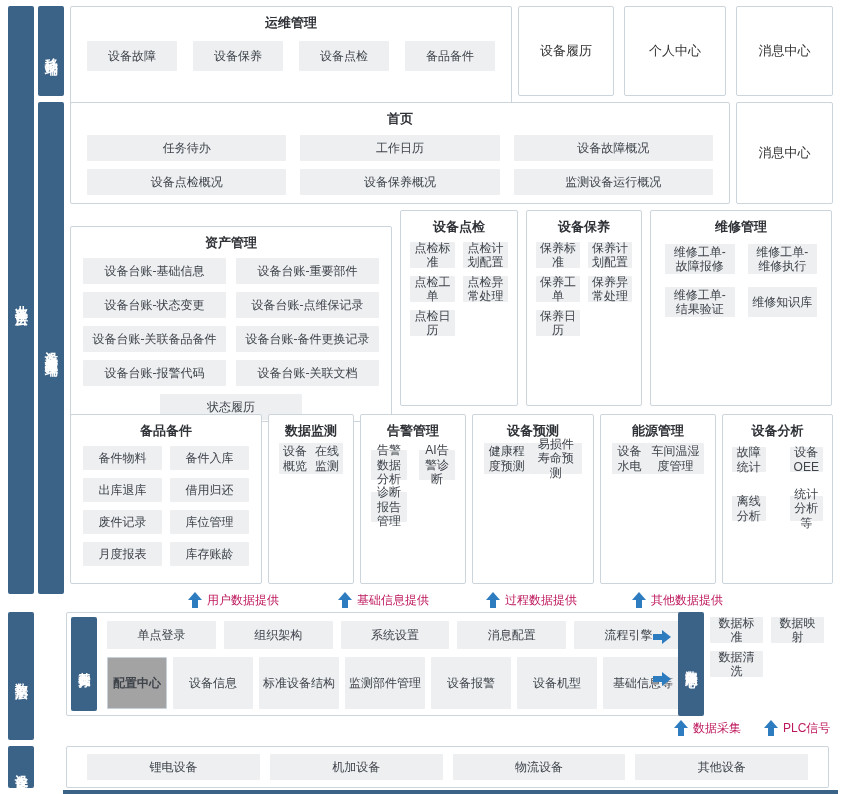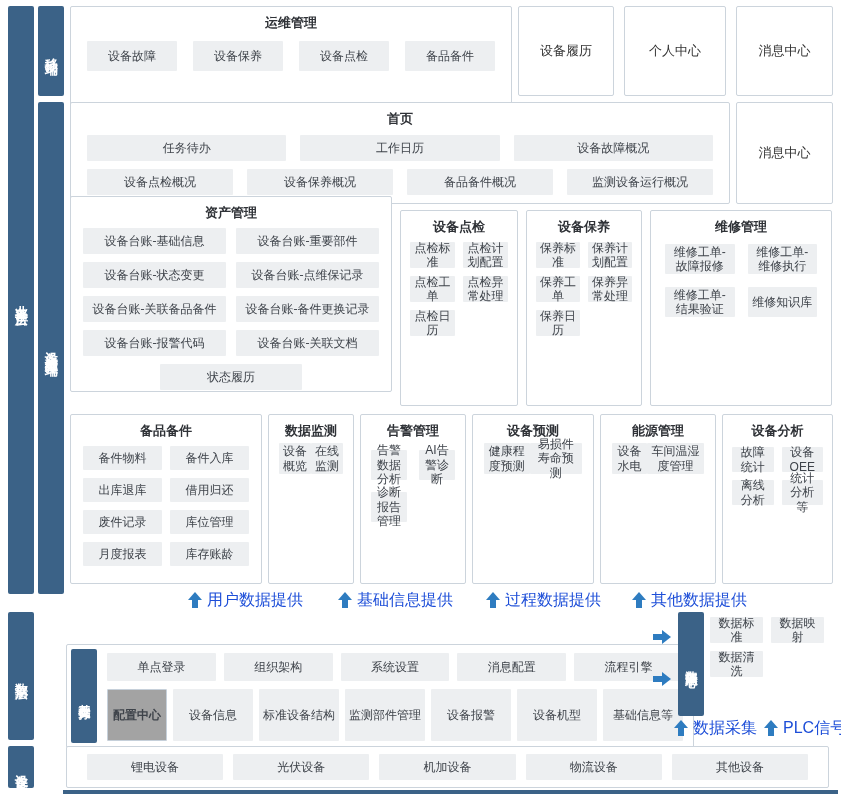--- a/index.html
+++ b/index.html
@@ -70,7 +70,6 @@
     <div class="hlist" style="margin:8px 16px 0;height:26px;gap:14px">
         <div class="gi">设备点检概况</div>
         <div class="gi">设备保养概况</div>
-        <div class="gi">备品备件概况</div>
         <div class="gi">监测设备运行概况</div>
       </div>
   </div>

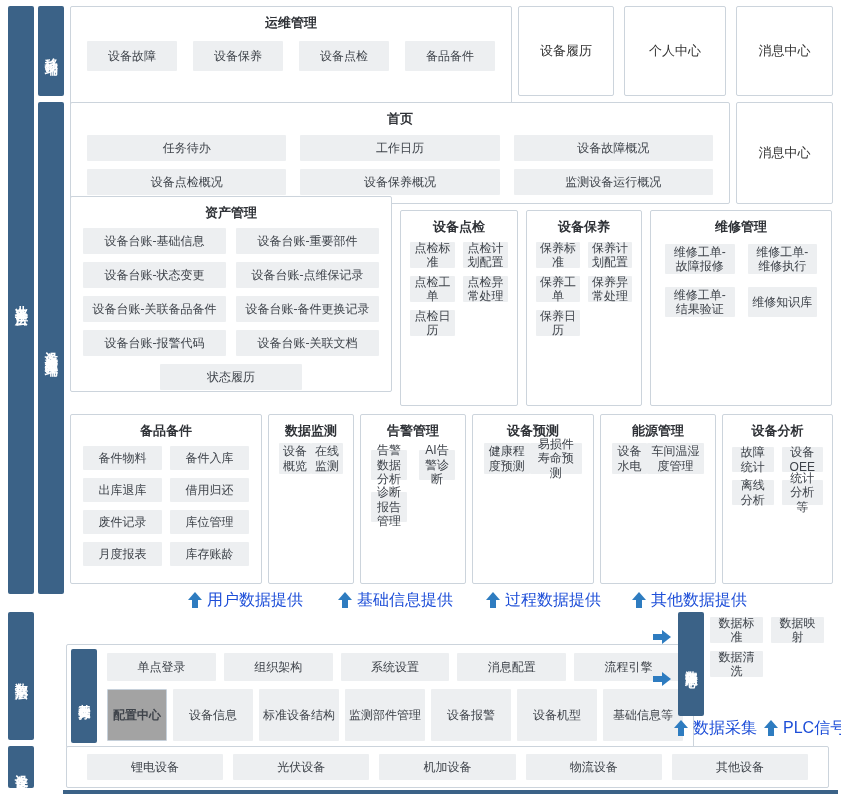--- a/index.html
+++ b/index.html
@@ -75,7 +75,7 @@
   </div>
   <div class="card" style="left:736px;top:102px;width:97px;height:102px">消息中心</div>
 
-  <div class="panel" style="left:70px;top:196px;width:322px;height:196px">
+  <div class="panel" style="left:70px;top:226px;width:322px;height:196px">
     <div class="ptitle">资产管理</div>
     <div class="grid2" style="margin:8px 12px 0;grid-auto-rows:26px;gap:8px 10px">
         <div class="gi">设备台账-基础信息</div>

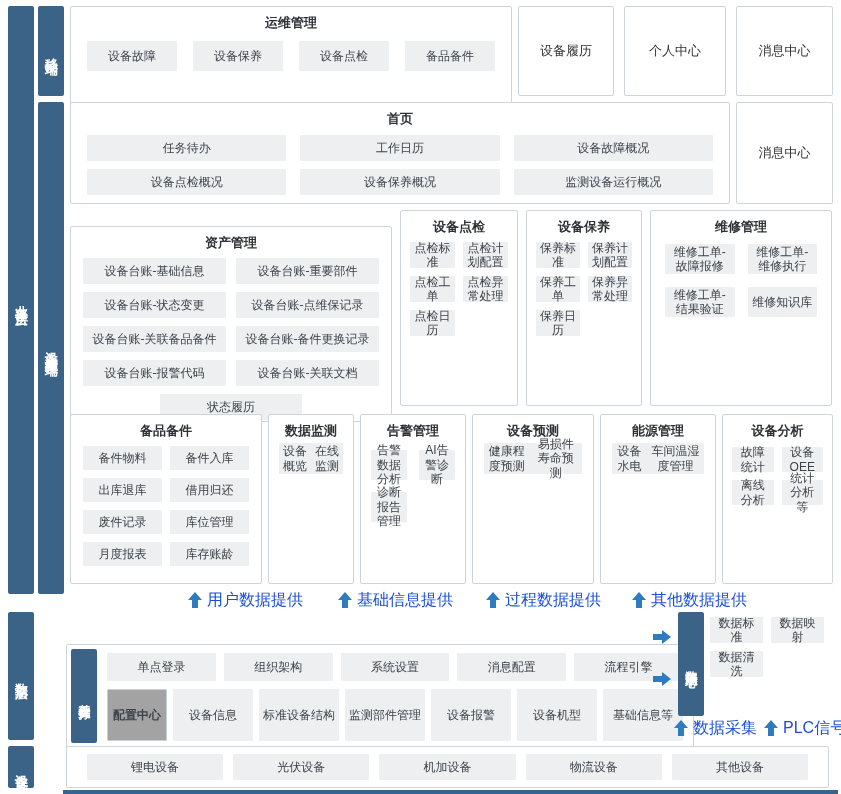--- a/index.html
+++ b/index.html
@@ -171,7 +171,7 @@
 
   <div class="panel" style="left:722px;top:414px;width:111px;height:170px">
     <div class="ptitle">设备分析</div>
-    <div class="vgrid" style="margin:9px 9px 0;grid-auto-rows:25px;gap:8px">
+    <div class="vgrid" style="margin:9px 9px 0;grid-auto-rows:25px;gap:24px">
         <div class="gi">故障统计</div>
         <div class="gi">设备OEE</div>
         <div class="gi">离线分析</div>

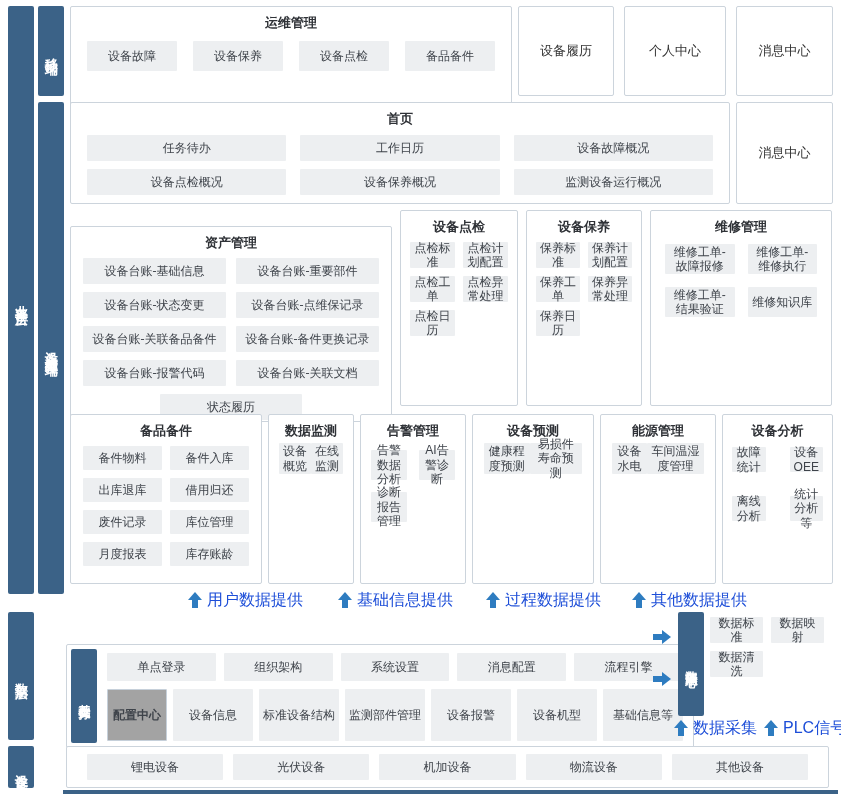--- a/index.html
+++ b/index.html
@@ -24,7 +24,7 @@
   .vspread > .gi { height:31px; }
   .hub { flex:0 0 60px; background:#a3a3a3; border:1px solid #c6d0da; font-weight:bold; }
   .flow { position:absolute; display:flex; align-items:center; gap:5px; height:20px; }
-  .flow-label { font-size:16px; color:#1d4ed8; white-space:nowrap; }
+  .flow-label { font-size:12px; color:#be185d; white-space:nowrap; }
   .arrow-up { position:relative; width:14px; height:17px; display:inline-block; }
   .arrow-up::before { content:""; position:absolute; top:0; left:50%; transform:translateX(-50%);
     border-left:7px solid transparent; border-right:7px solid transparent; border-bottom:8px solid var(--arrow); }

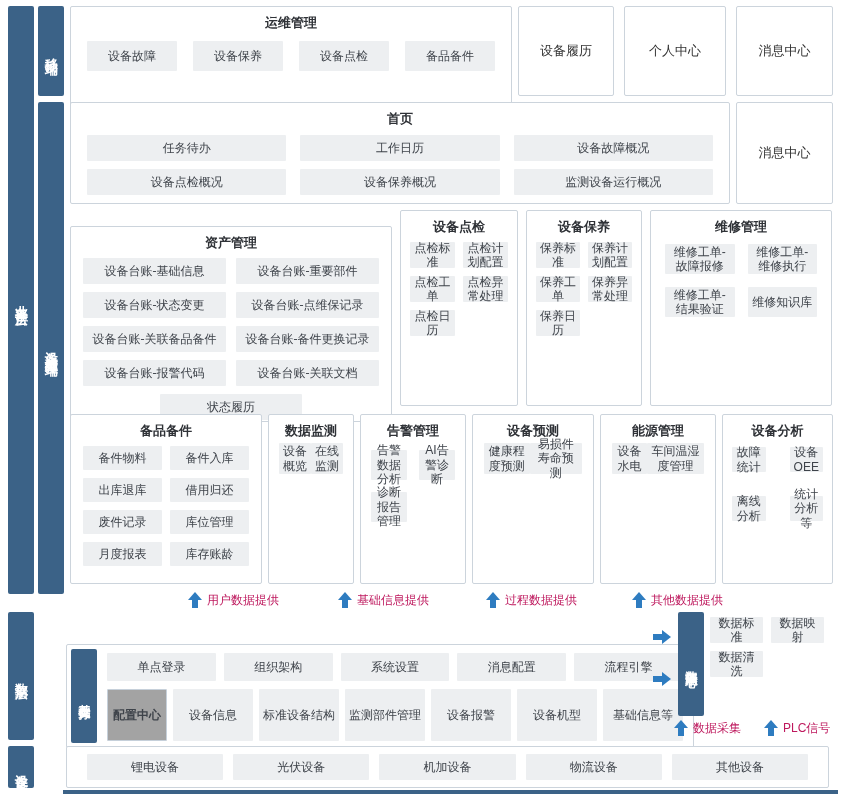--- a/index.html
+++ b/index.html
@@ -198,7 +198,7 @@
 
   <div class="vbar" style="left:8px;top:612px;width:26px;height:128px">数据层</div>
 
-  <div class="panel" style="left:66px;top:644px;width:628px;height:104px">
+  <div class="panel" style="left:66px;top:612px;width:628px;height:104px">
     <div class="vbar vbar-sm" style="left:4px;top:4px;width:26px;height:94px">基础支撑</div>
     <div class="hlist" style="position:absolute;left:40px;top:8px;right:10px;height:28px;gap:8px">
         <div class="gi">单点登录</div>

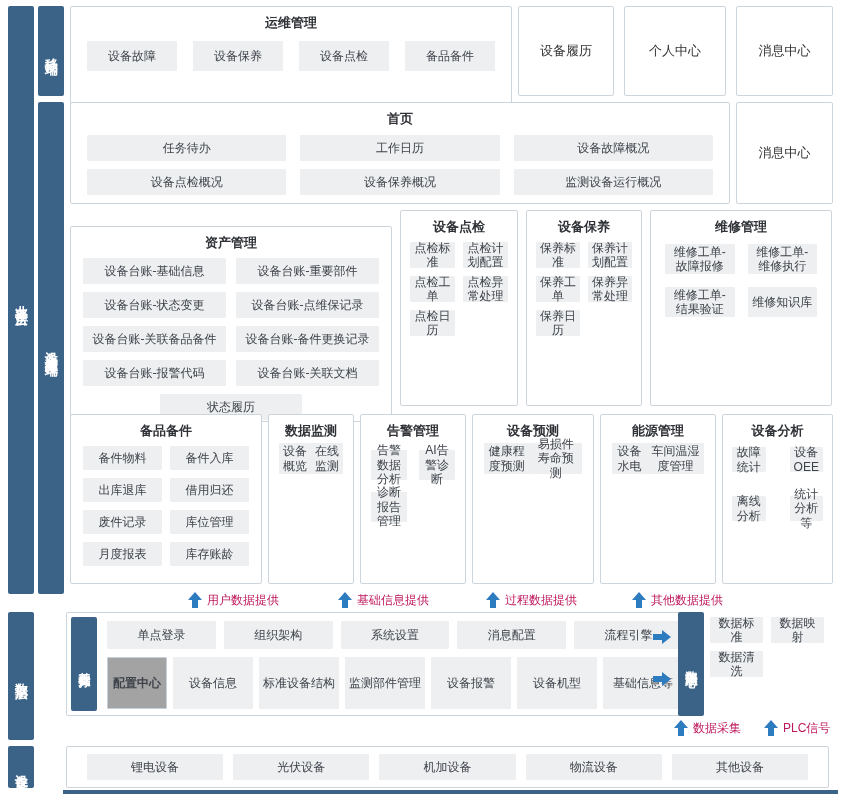--- a/index.html
+++ b/index.html
@@ -243,7 +243,6 @@
   <div class="panel" style="left:66px;top:746px;width:763px;height:42px">
     <div class="hlist" style="margin:7px 20px 0;height:26px;gap:10px">
         <div class="gi">锂电设备</div>
-        <div class="gi">光伏设备</div>
         <div class="gi">机加设备</div>
         <div class="gi">物流设备</div>
         <div class="gi">其他设备</div>

